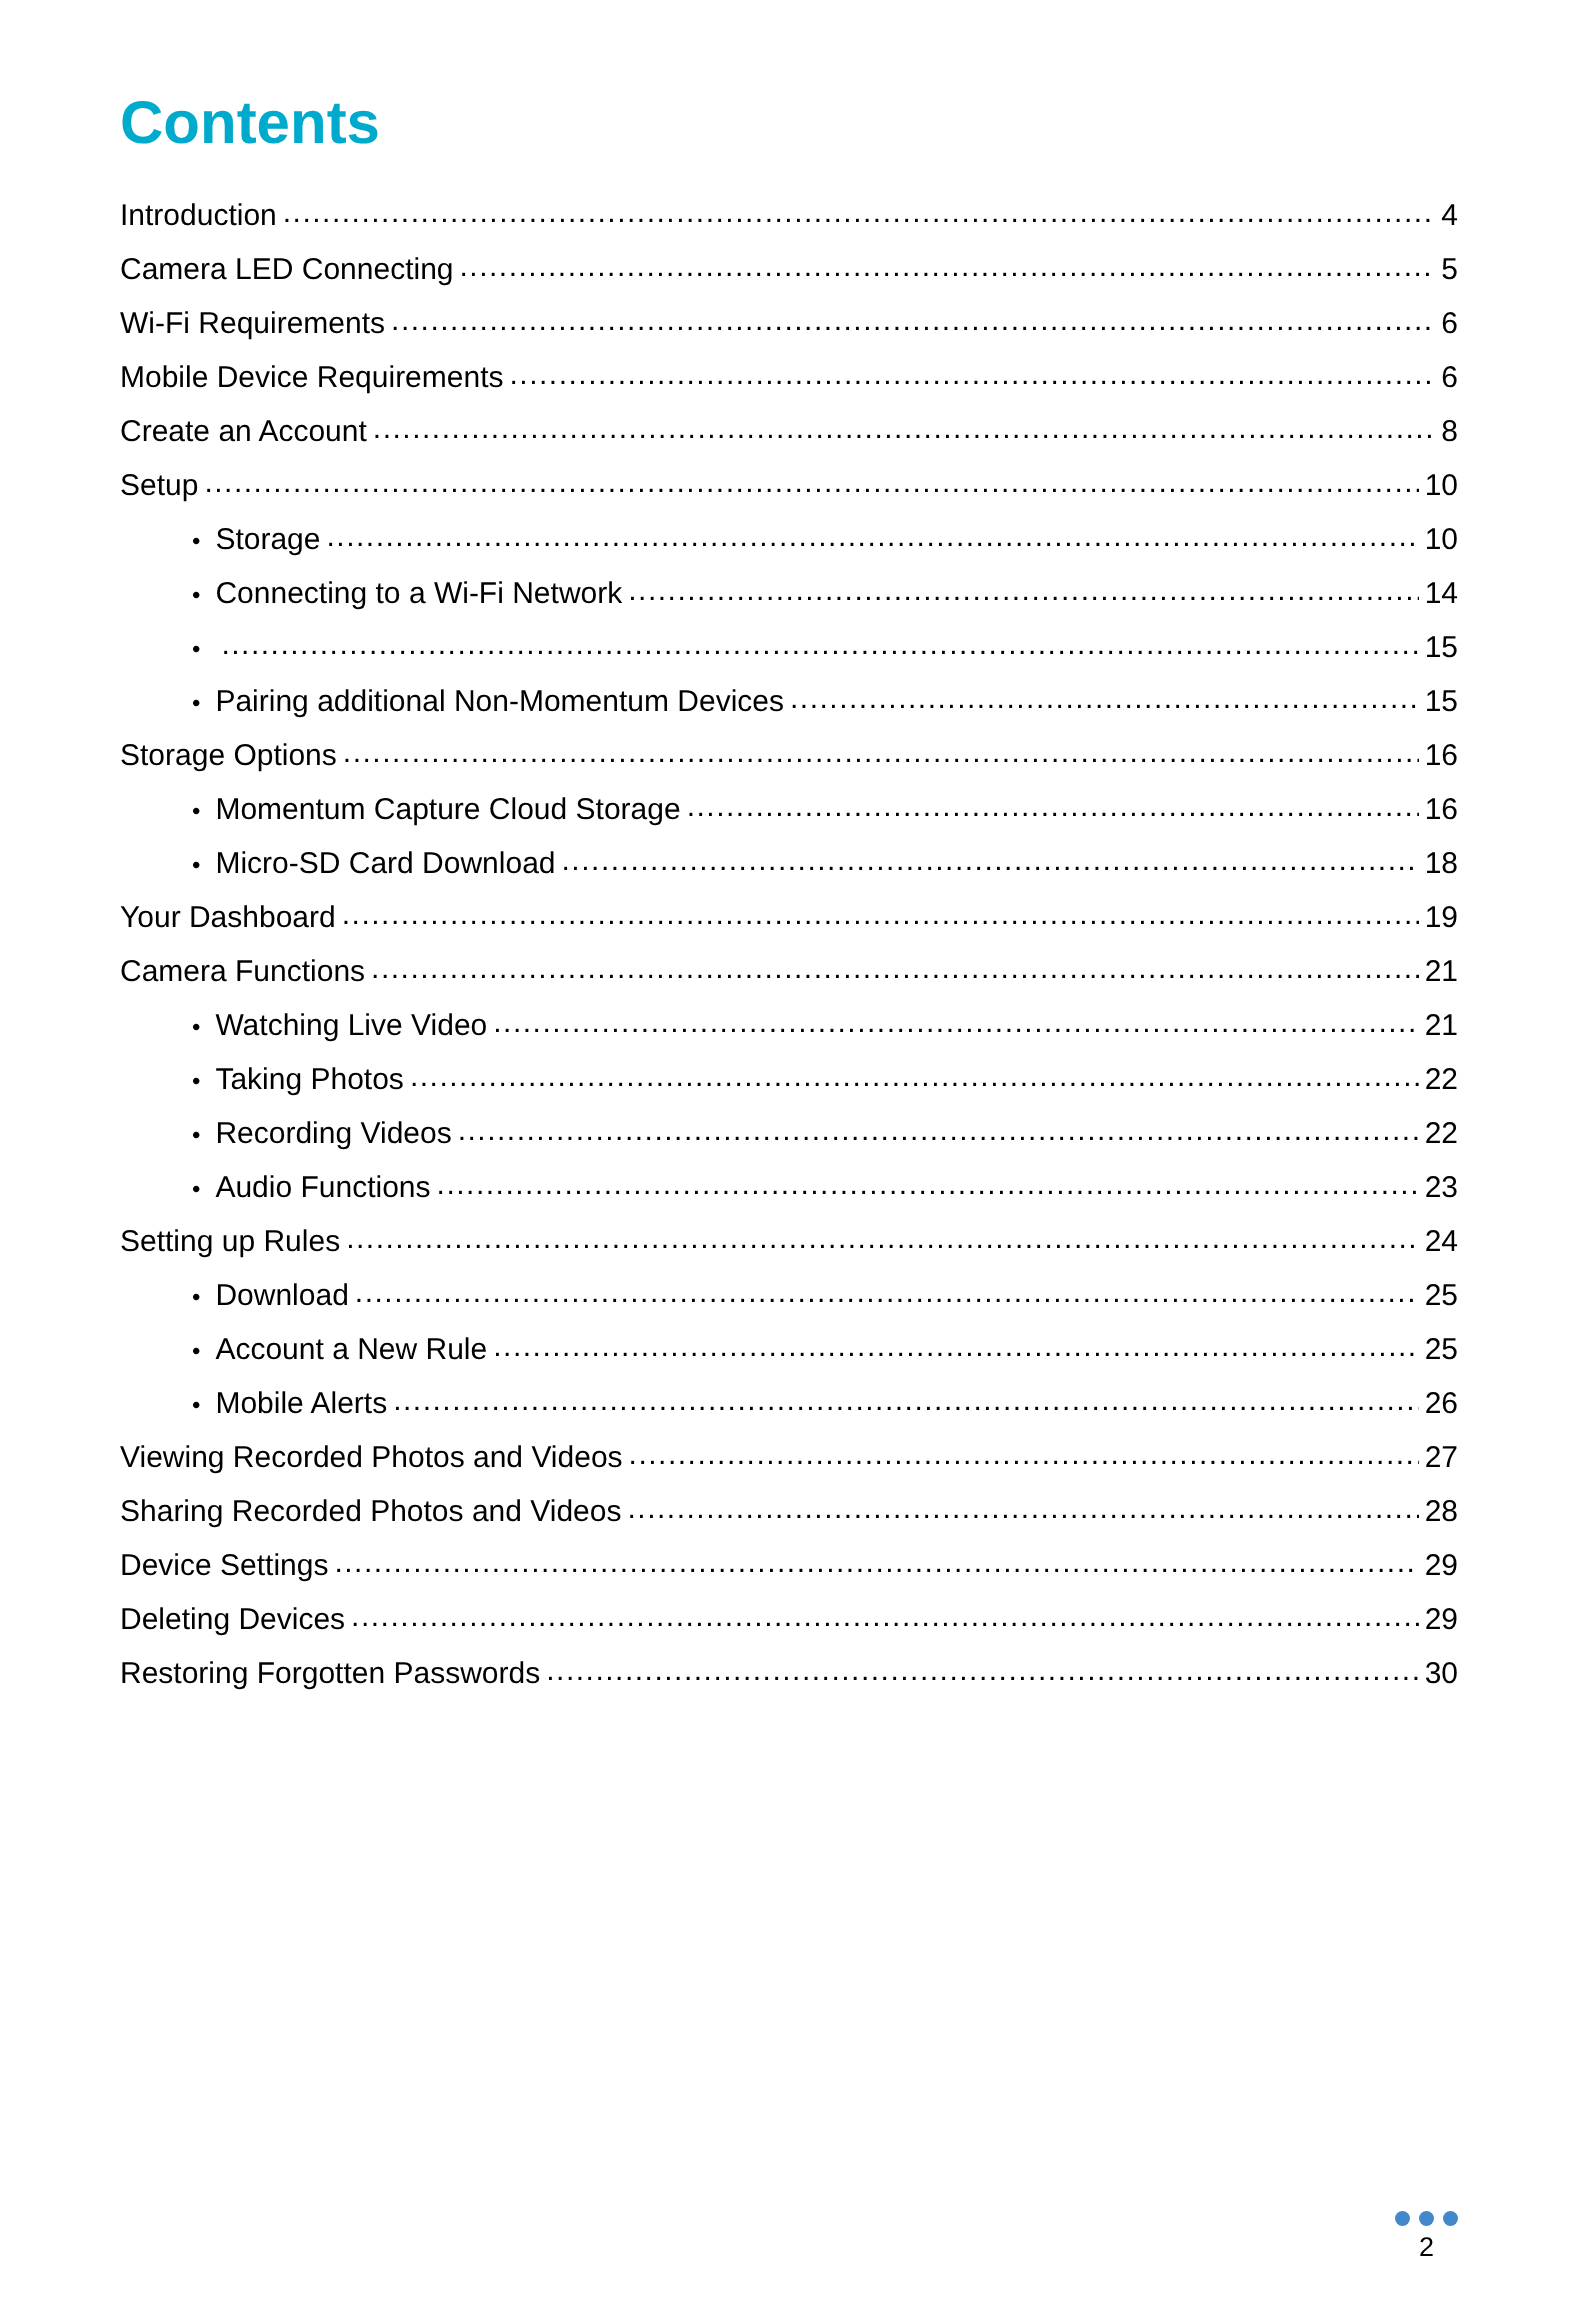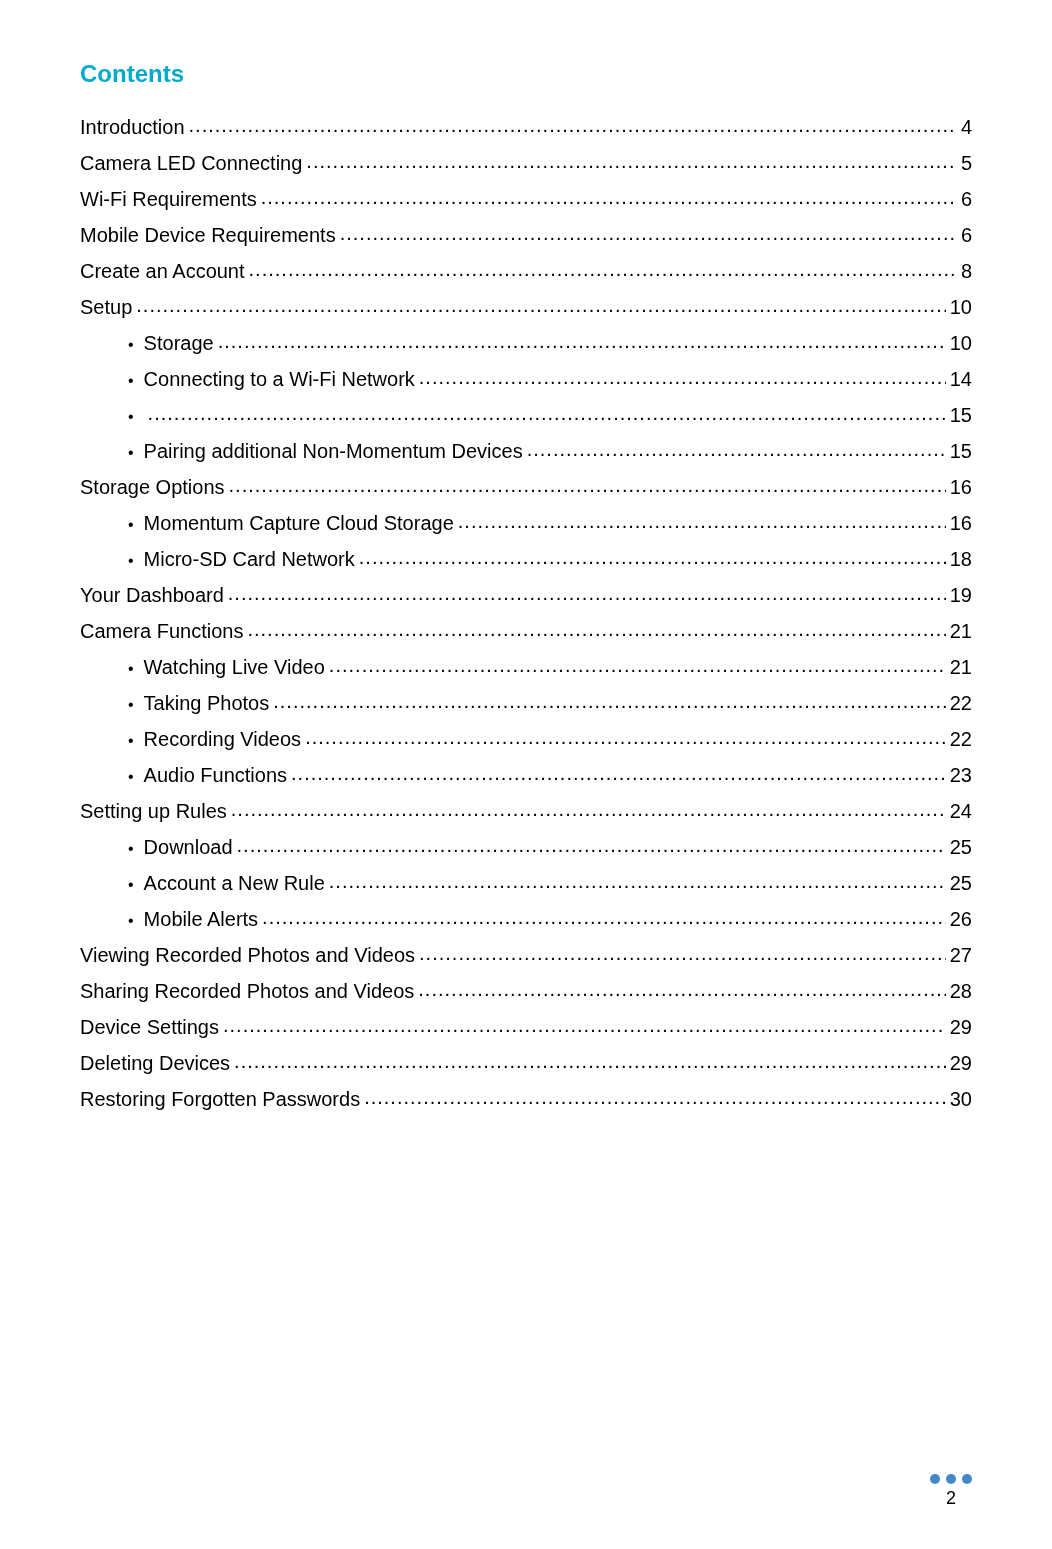--- a/index.html
+++ b/index.html
@@ -19,7 +19,7 @@
 
     .page-title {
       color: #00aacc;
-      font-size: 24px;
+      font-size: 40px;
       font-weight: bold;
       margin-bottom: 24px;
     }

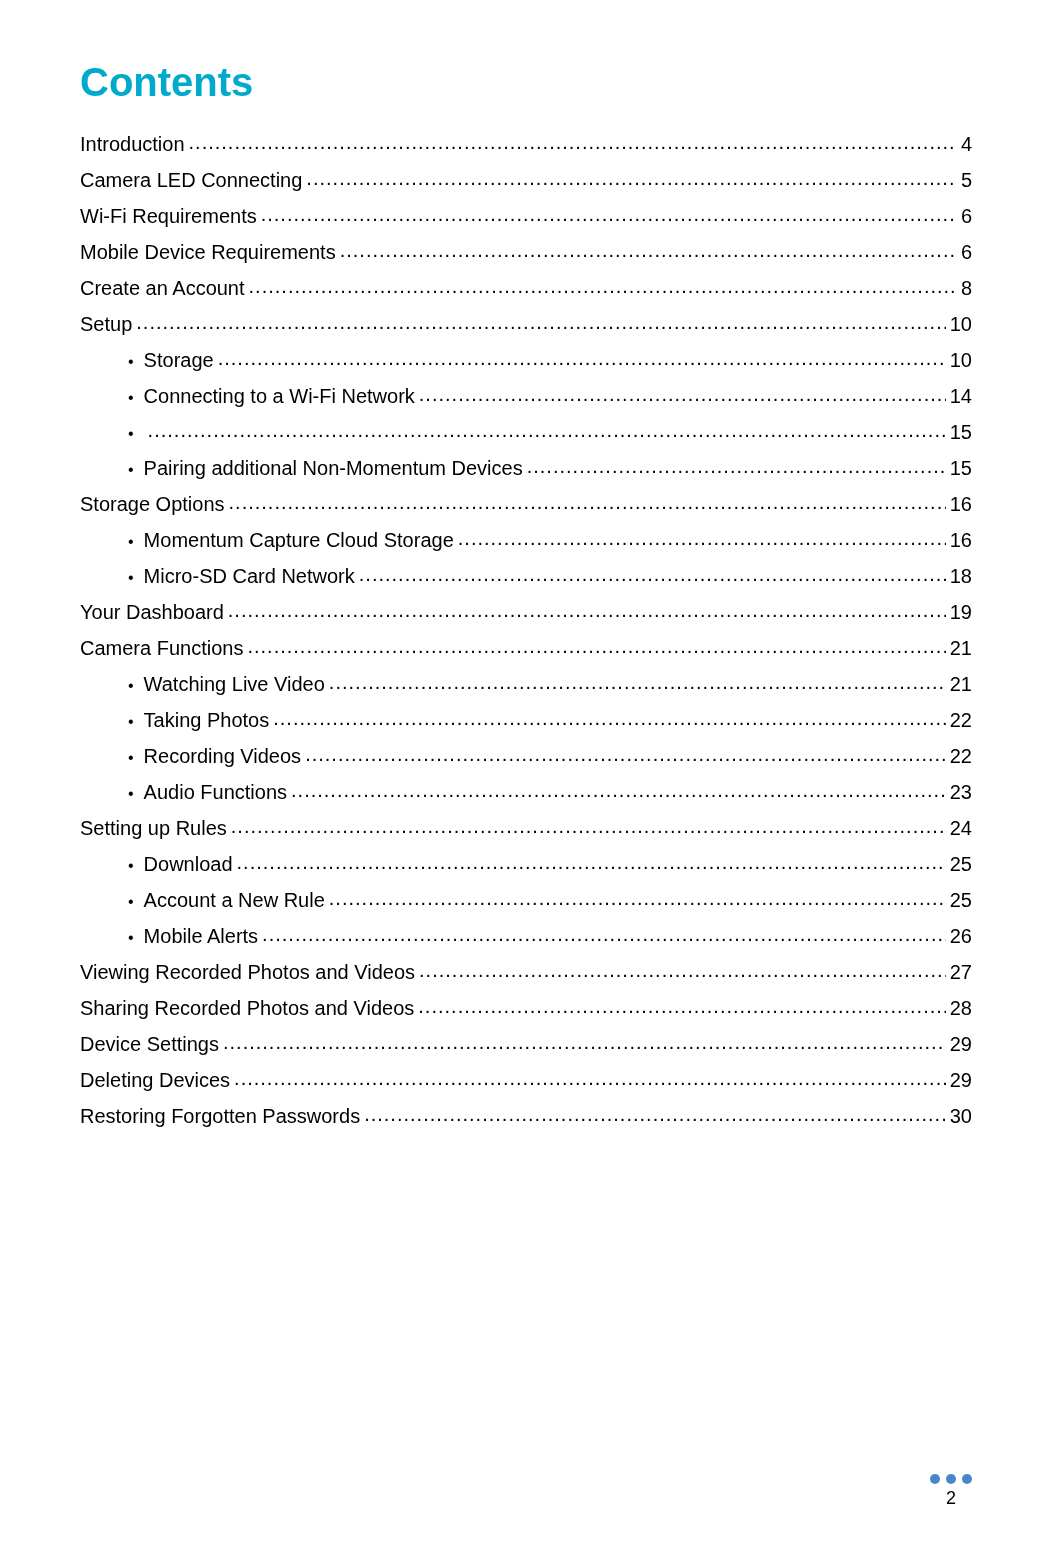--- a/index.html
+++ b/index.html
@@ -173,7 +173,7 @@
     </li>
     <li class="toc-item sub-item">
       <span class="bullet">•</span>
-      <span class="toc-label">Micro-SD Card Network</span>
+      <span class="toc-label">Micro-SD Card Download</span>
       <span class="toc-dots"></span>
       <span class="toc-page">18</span>
     </li>

